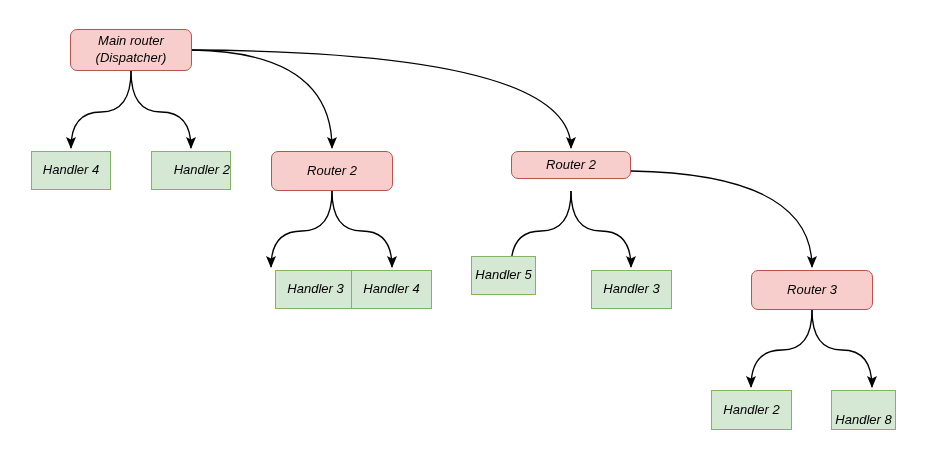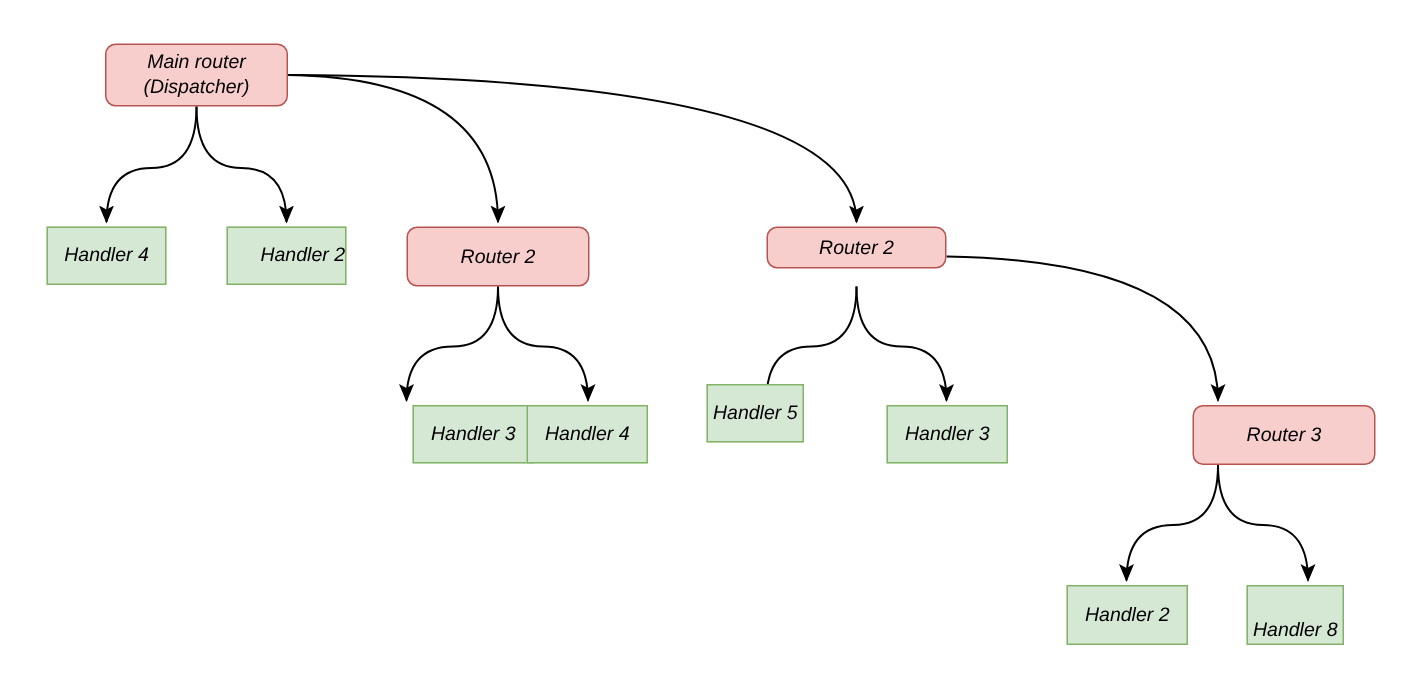--- a/index.html
+++ b/index.html
@@ -112,7 +112,7 @@
     <span>Handler 3</span>
   </div>
 
-  <div class="node router" style="left:751px; top:270px; width:122px; height:40px;margin-left:44px;">
+  <div class="node router" style="left:751px; top:270px; width:122px; height:40px;">
     <span>Router 3</span>
   </div>
 

